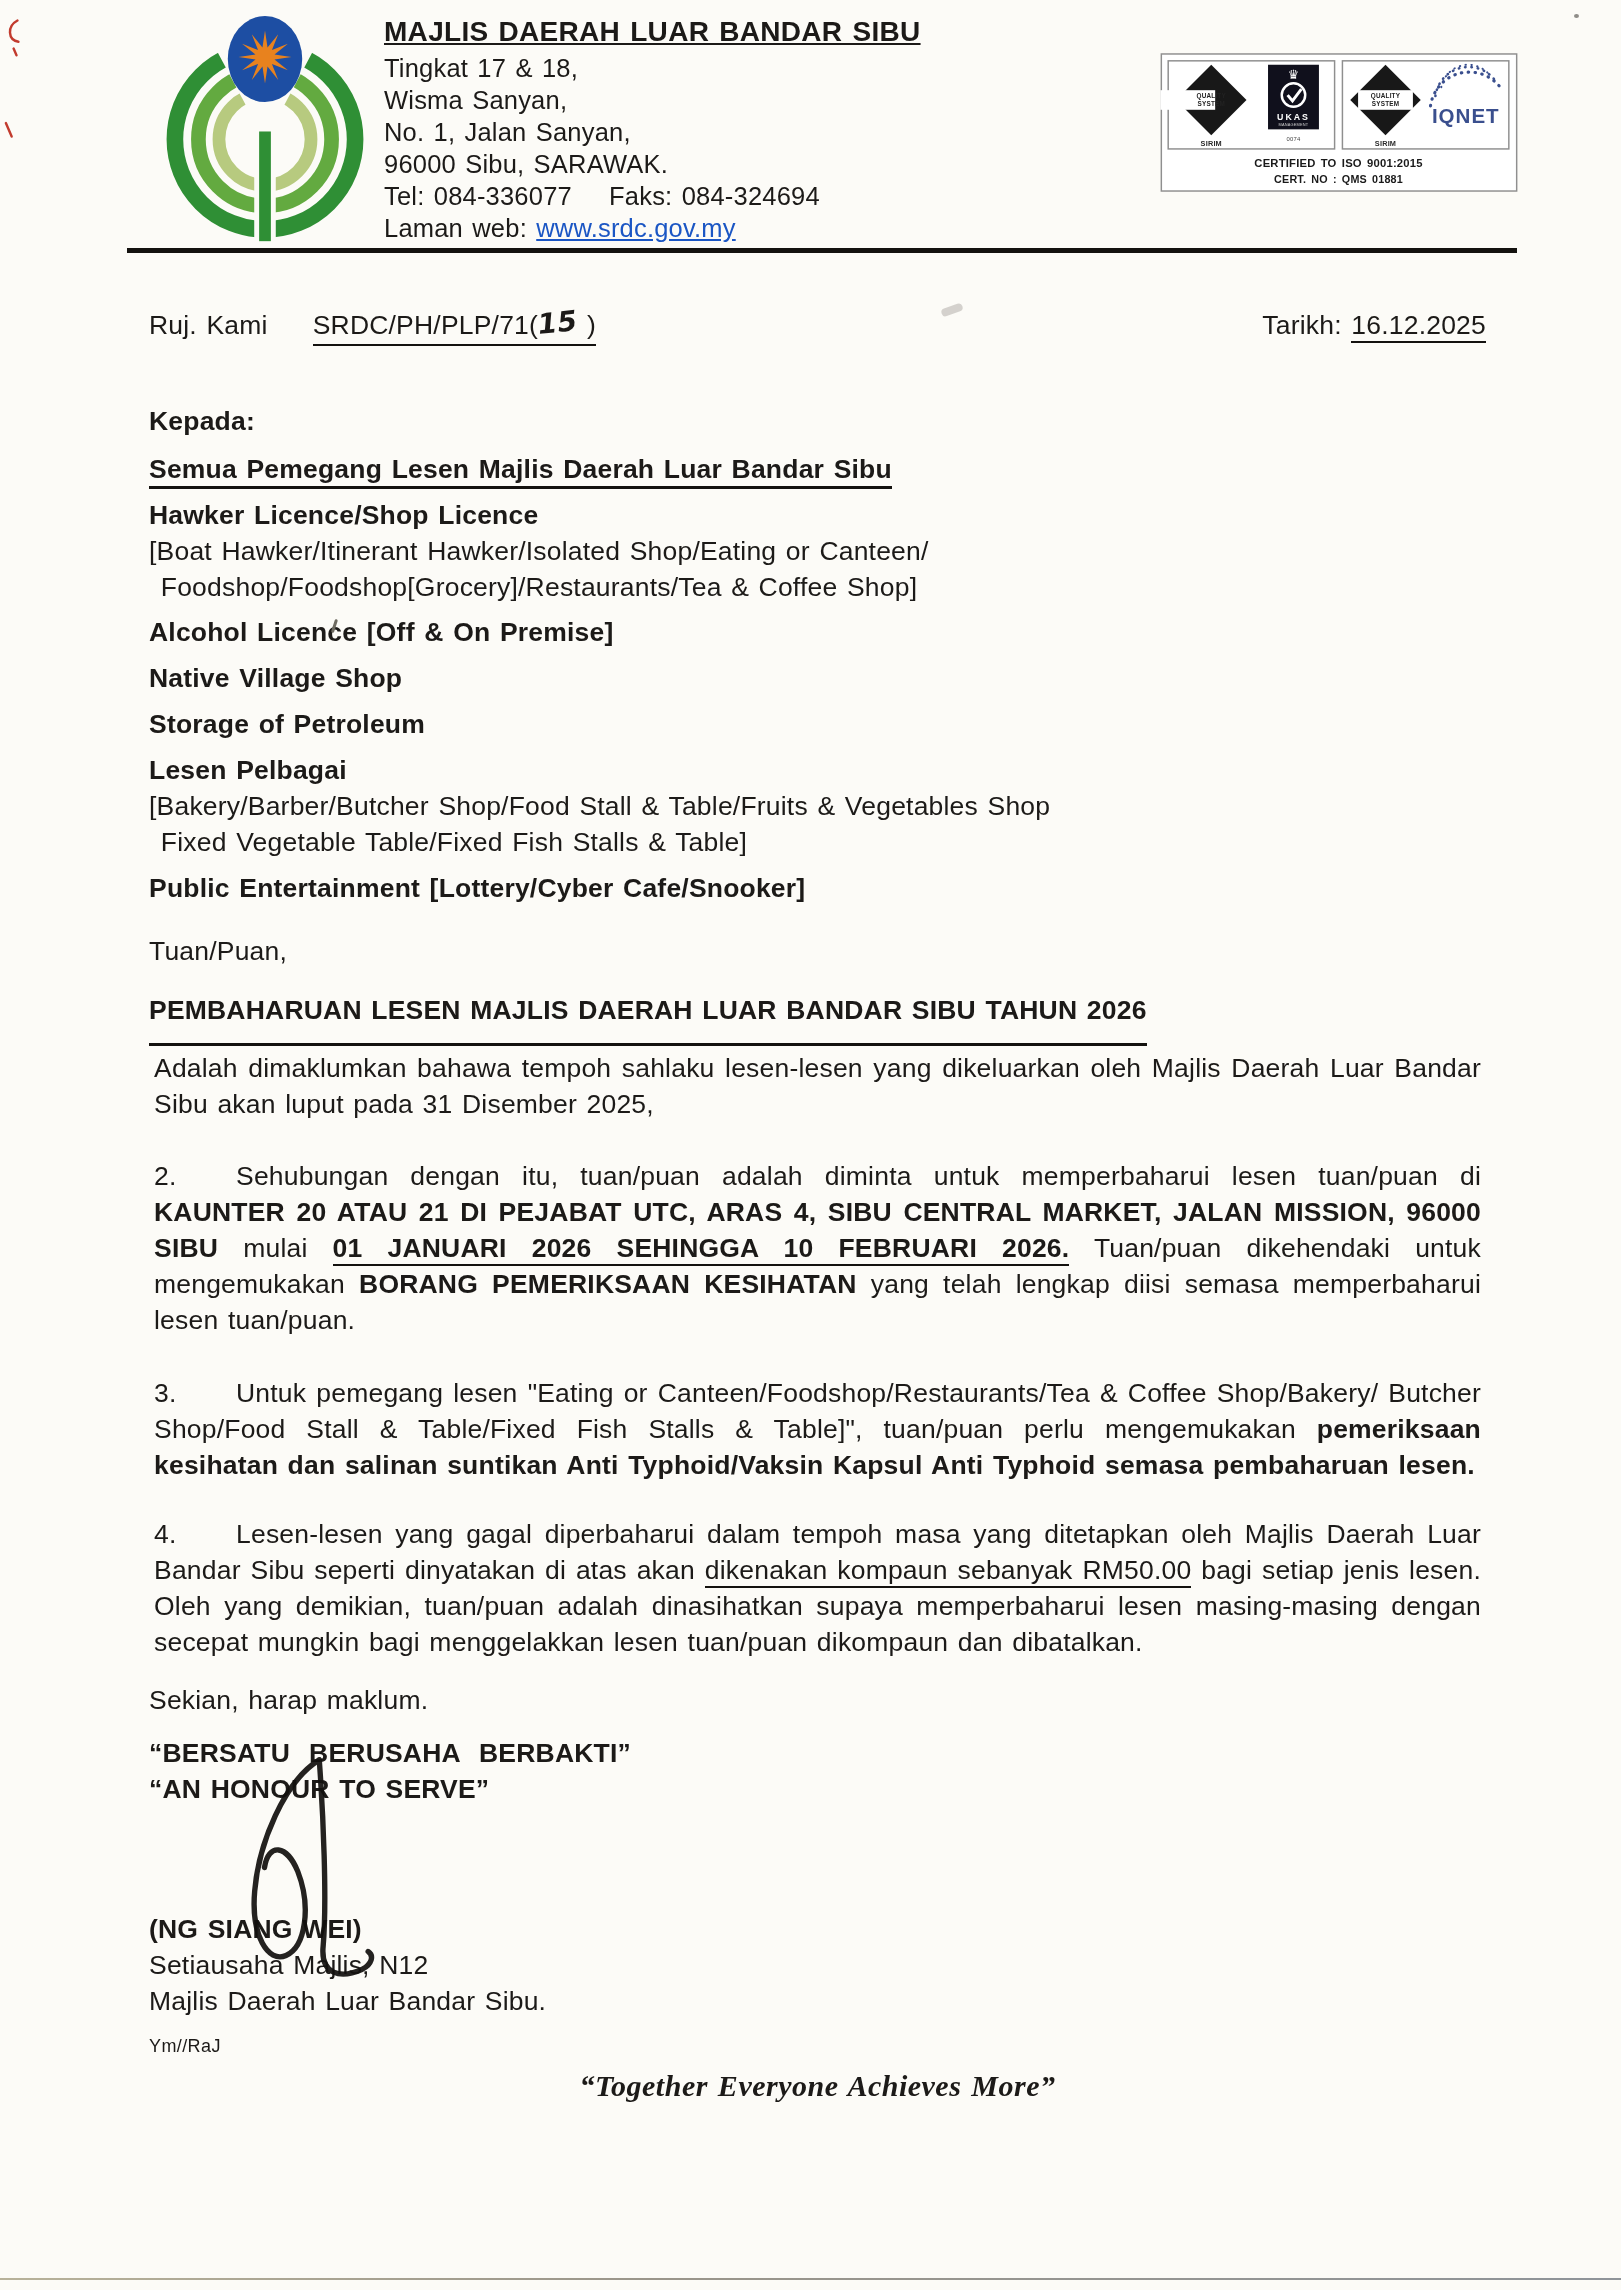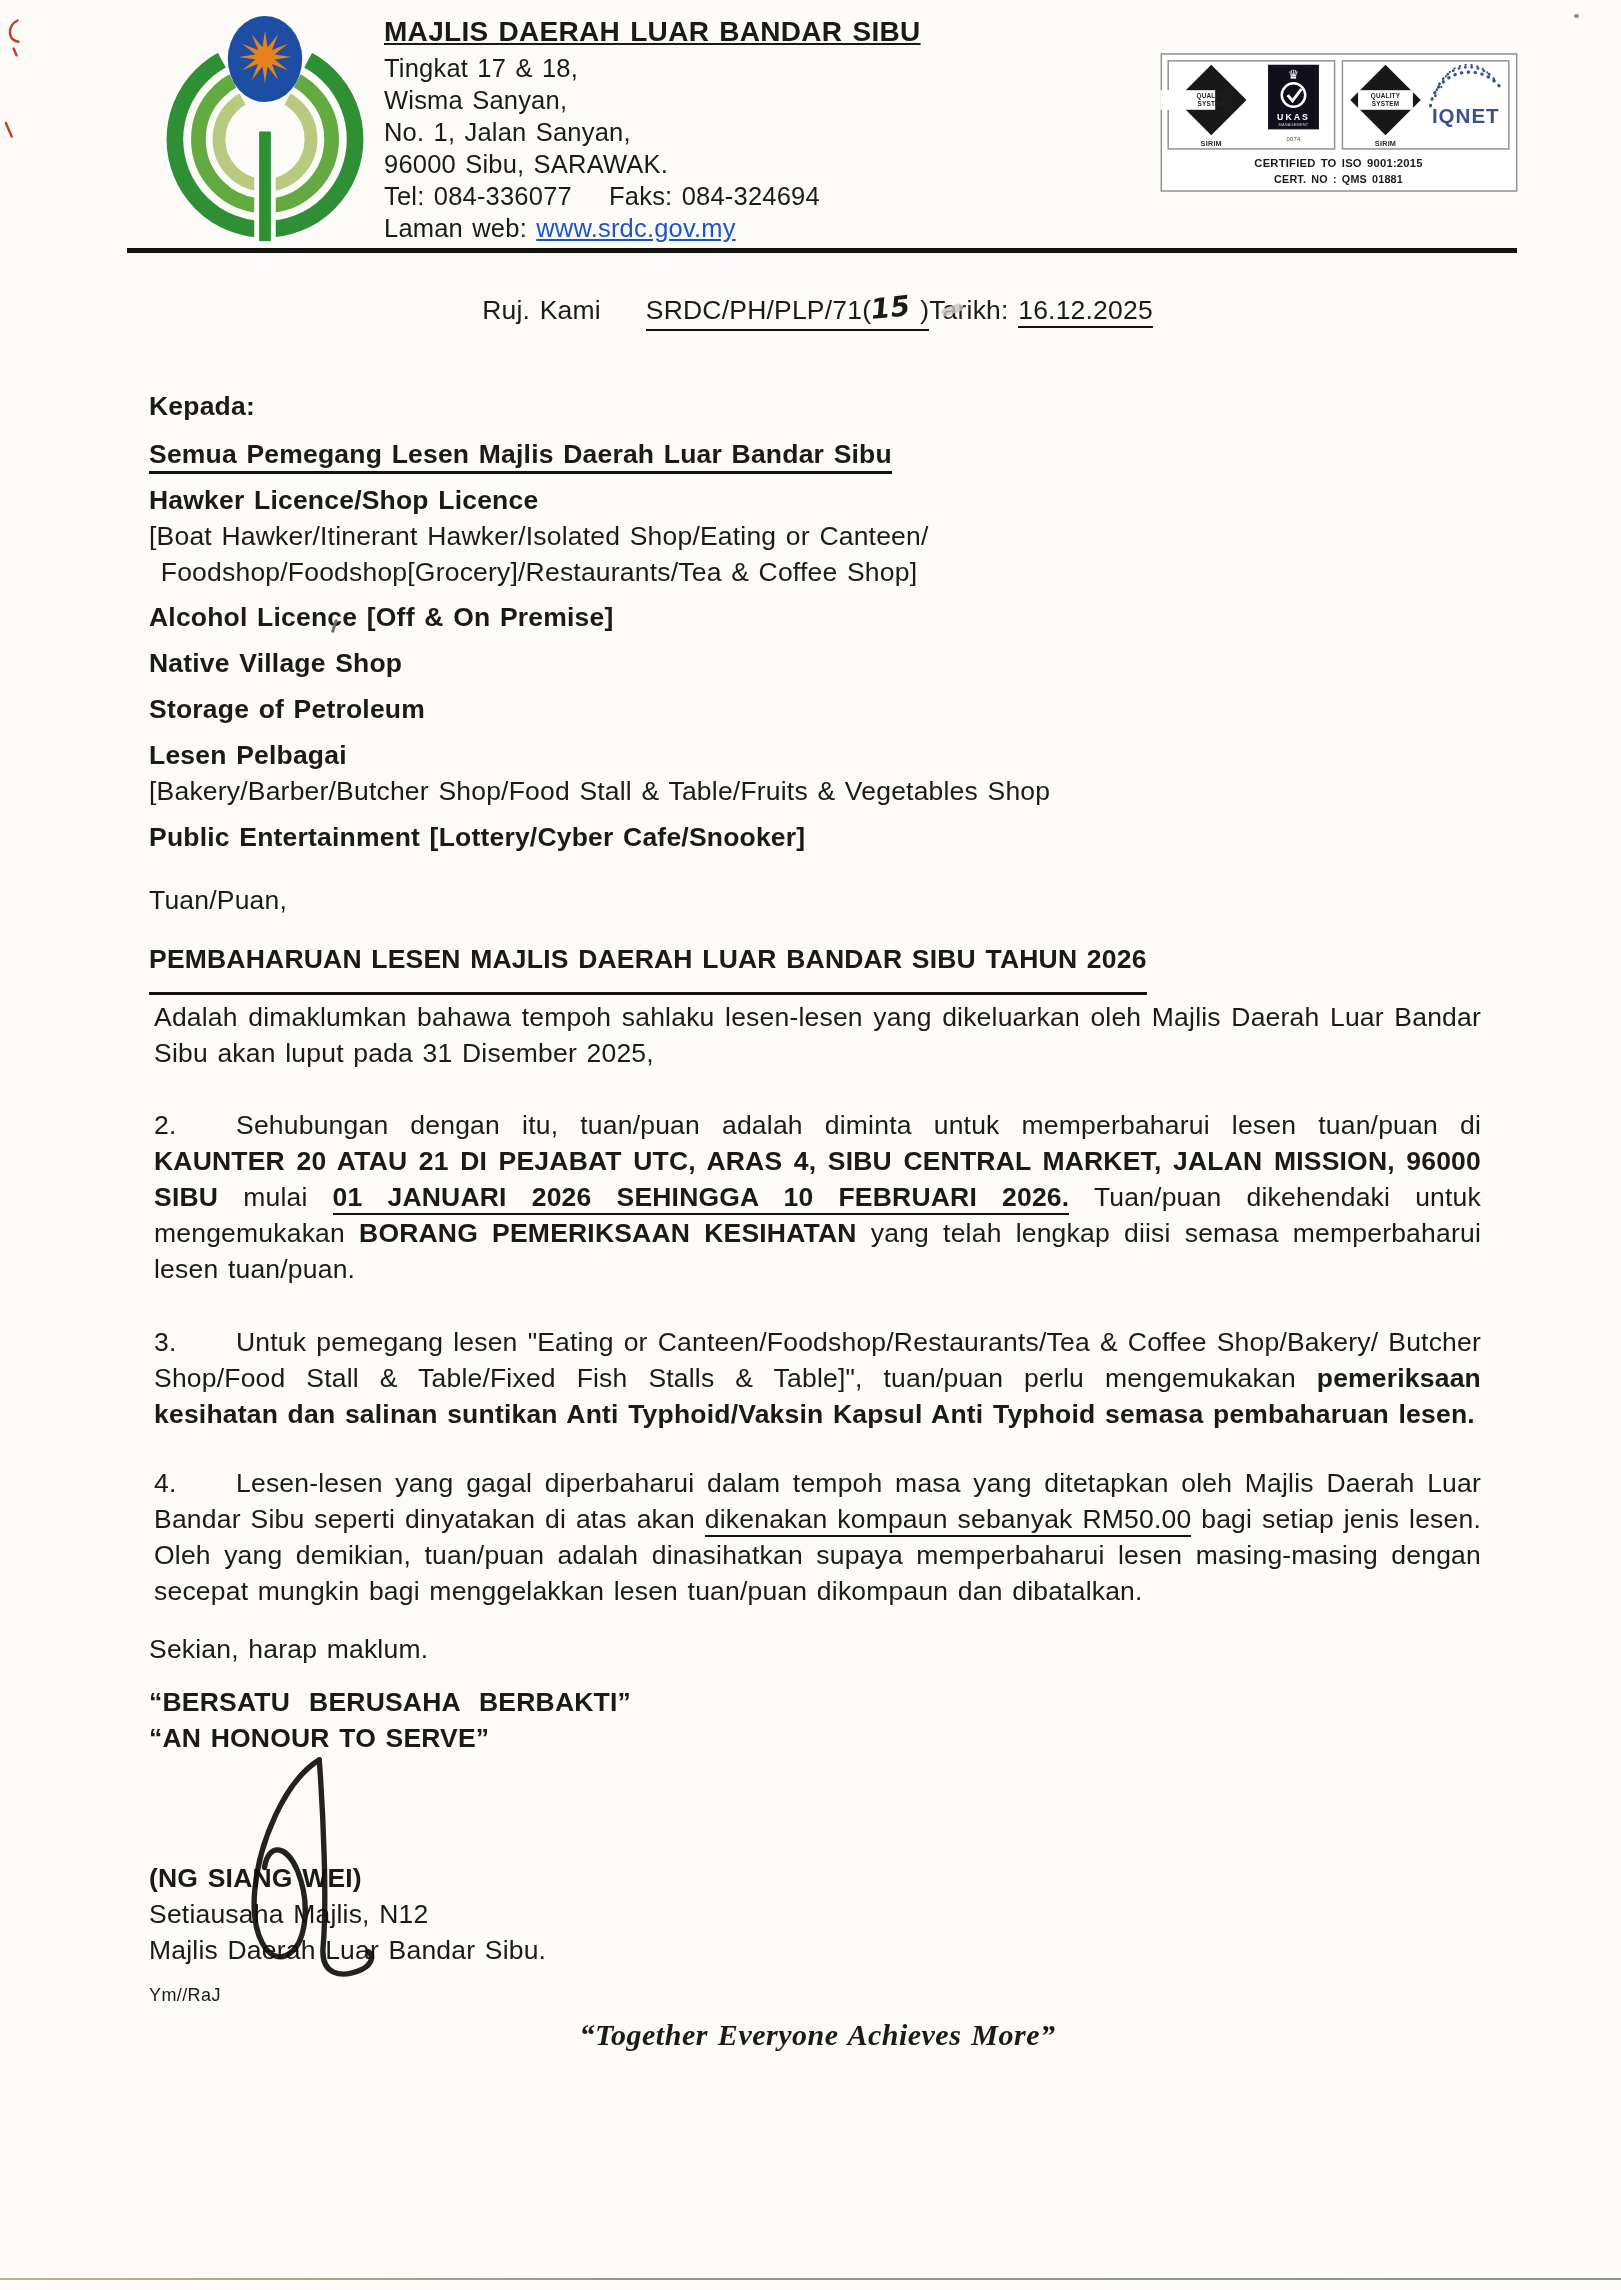--- a/index.html
+++ b/index.html
@@ -16,7 +16,7 @@
   .rule{position:absolute;left:127px;top:248px;width:1390px;height:4.9px;background:#14120f;}
   
   .body{position:absolute;top:276px;left:149px;width:1337px;font-size:26.5px;line-height:36px;}
-  .ref-row{display:flex;justify-content:center;margin-top:16px;}
+  .ref-row{display:flex;justify-content:space-between;margin-top:31px;}
   .ref-left{display:flex;gap:45px;}
   .u2{border-bottom:2.5px solid #14120f;padding-bottom:1px;}
   .hand{font-family:"DejaVu Sans",sans-serif;font-style:italic;font-weight:600;display:inline-block;

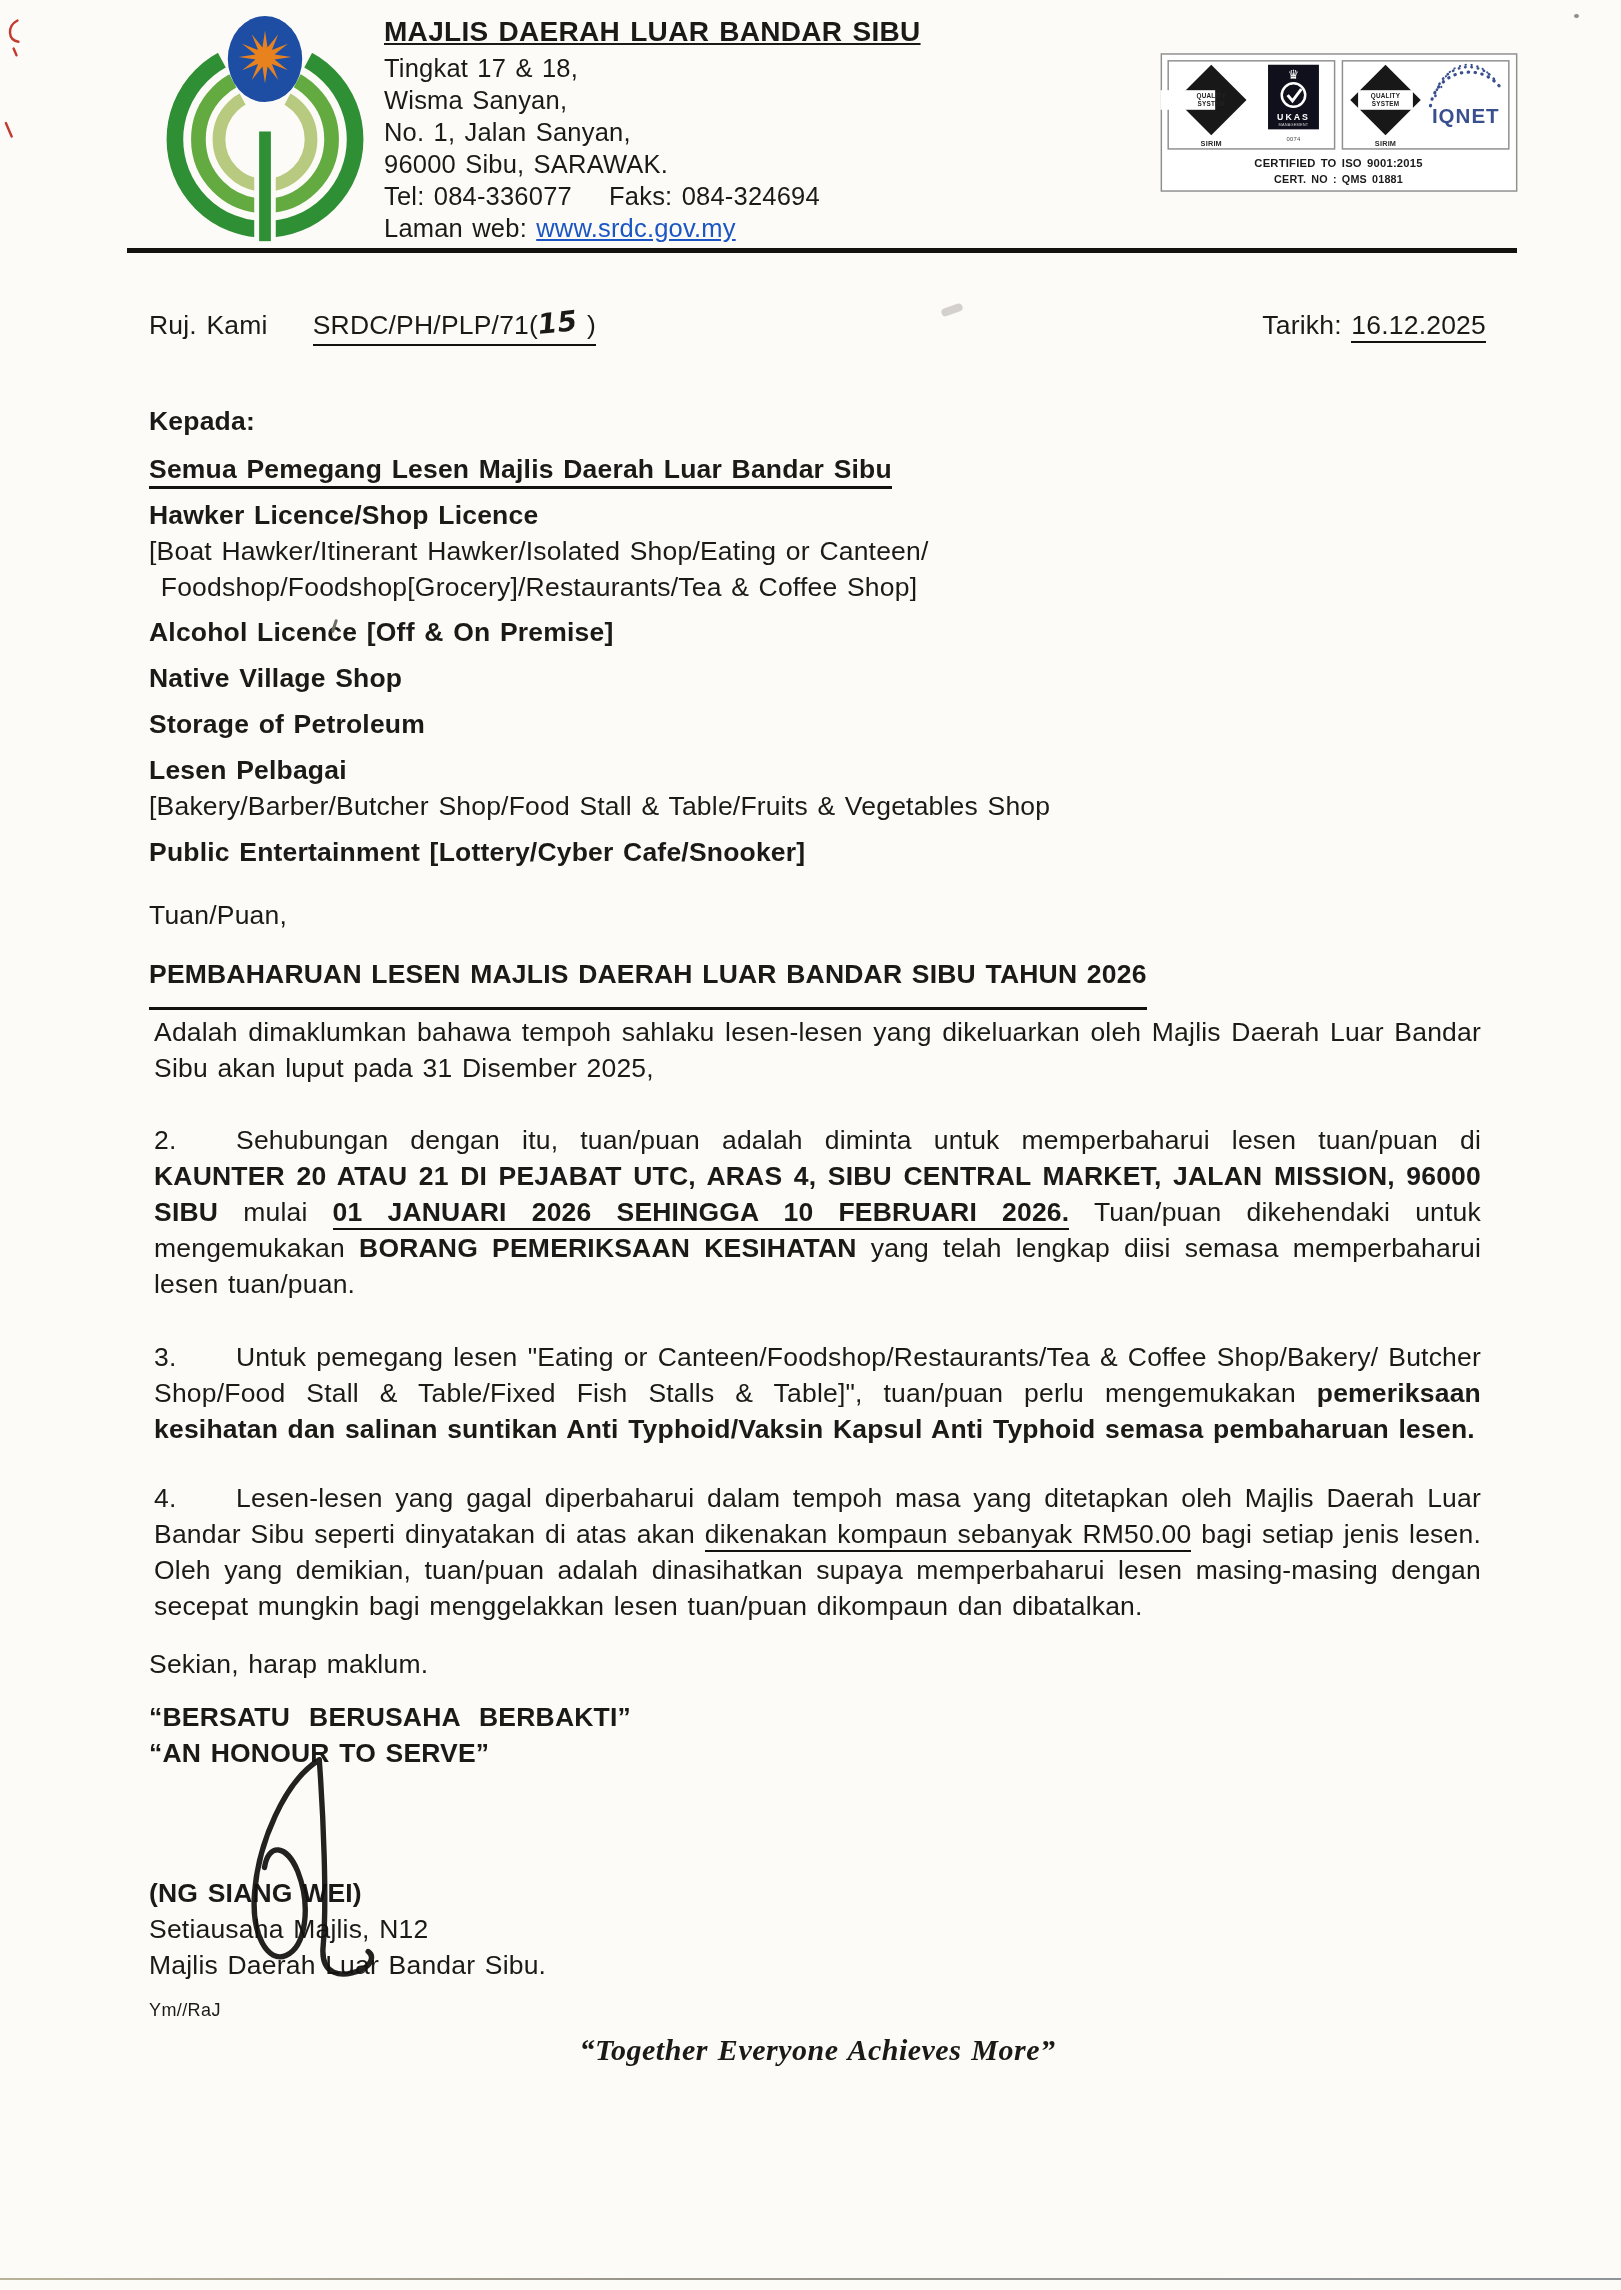--- a/index.html
+++ b/index.html
@@ -159,6 +159,7 @@
 
     <div class="lic-title">Lesen Pelbagai</div>
     <div class="lic-detail">[Bakery/Barber/Butcher Shop/Food Stall &amp; Table/Fruits &amp; Vegetables Shop</div>
+    <div class="lic-detail indent">Fixed Vegetable Table/Fixed Fish Stalls &amp; Table]</div>
 
     <div class="lic-title">Public Entertainment [Lottery/Cyber Cafe/Snooker]</div>
 

